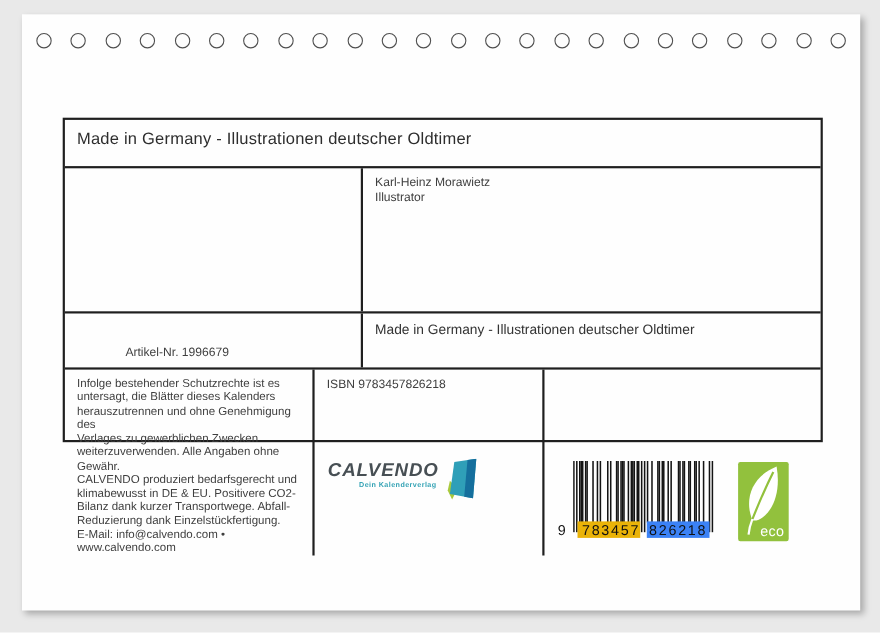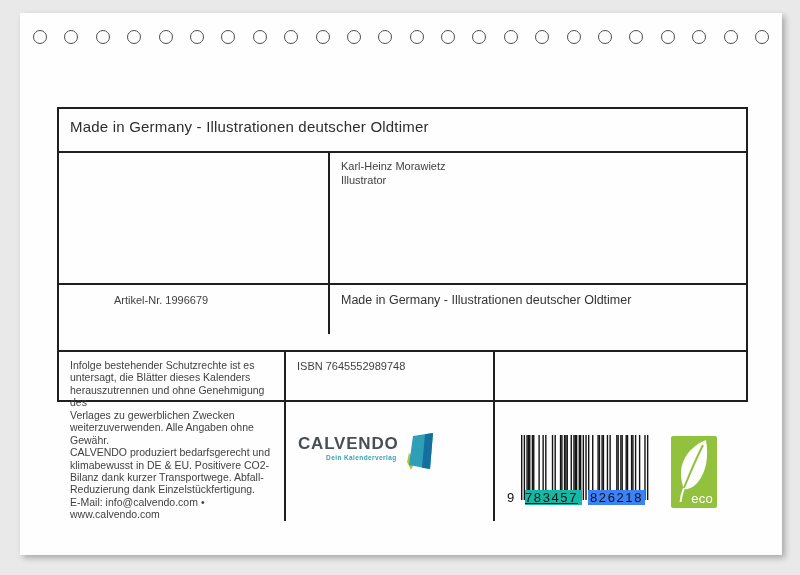--- a/index.html
+++ b/index.html
@@ -37,7 +37,7 @@
 
   .title-cell { padding:9px 10px 0 11px; font-size:15px; color:#2d2d2d; letter-spacing:.2px; }
   .author-cell { padding:6px 10px 0 11px; font-size:11px; line-height:1.3; color:#3f3f3f; white-space:pre-line; }
-  .artikel-cell { padding:9px 10px 0 11px; font-size:11px; color:#3f3f3f; }
+  .artikel-cell { padding:9px 10px 0 11px; font-size:11px; color:#3f3f3f;margin-top:21px; }
   .product-cell { padding:8px 10px 0 11px; font-size:12.5px; color:#333; }
   .legal-cell { padding:7px 8px 0 11px; font-size:10.5px; line-height:1.185; color:#3f3f3f; white-space:pre-line; }
   .isbn { position:absolute; left:11px; top:8px; font-size:11px; color:#3f3f3f; }

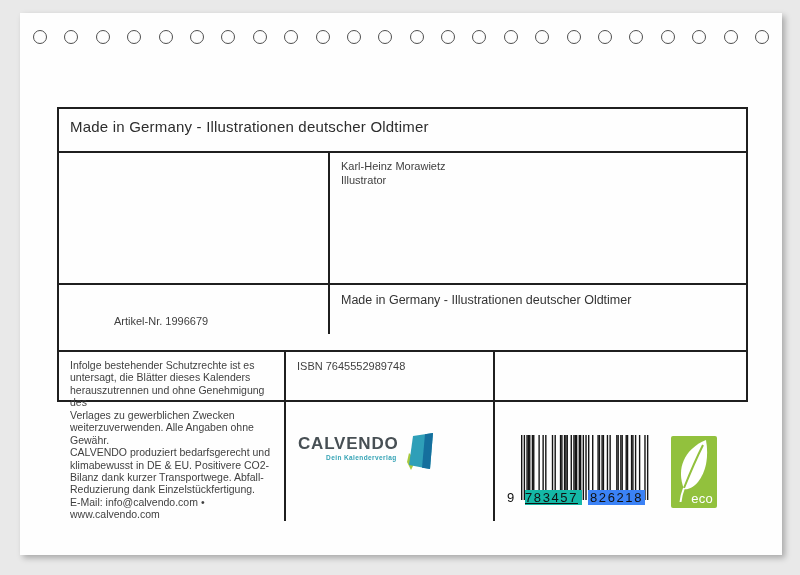--- a/index.html
+++ b/index.html
@@ -31,7 +31,7 @@
   .row { display:grid; }
   .row + .row { border-top:2px solid #1f1f1f; }
   .r2, .r3 { grid-template-columns: 225px 1fr; padding-left: 44px; }
-  .r4 { grid-template-columns: 225px 209px 1fr; margin-top: 16px; }
+  .r4 { grid-template-columns: 225px 209px 1fr; }
   .cell { position:relative; overflow:hidden; }
   .cell.bl { border-left:2px solid #1f1f1f; }
 

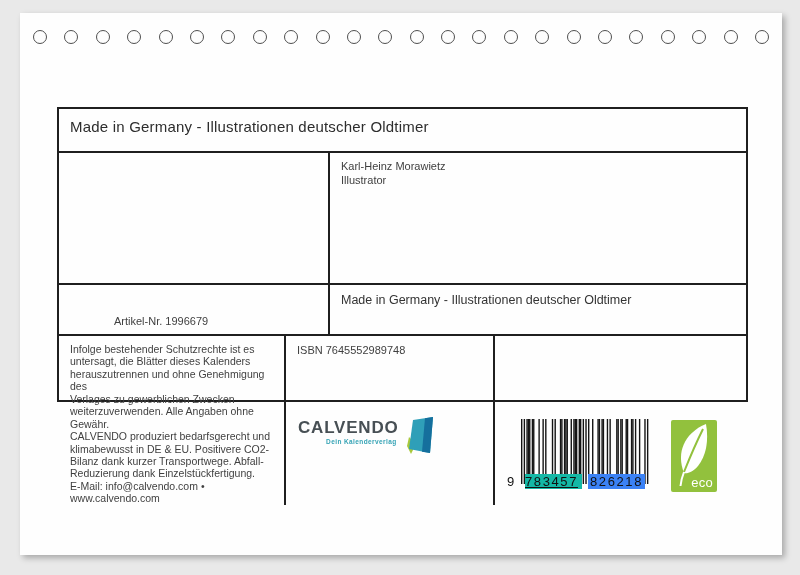--- a/index.html
+++ b/index.html
@@ -134,7 +134,7 @@
 www.calvendo.com</div>
 
       <div class="cell bl">
-        <div class="isbn">ISBN 7645552989748</div>
+        <div class="isbn">ISBN 9783457826218</div>
 
         <div class="logo">
           <div class="logo-textcol">

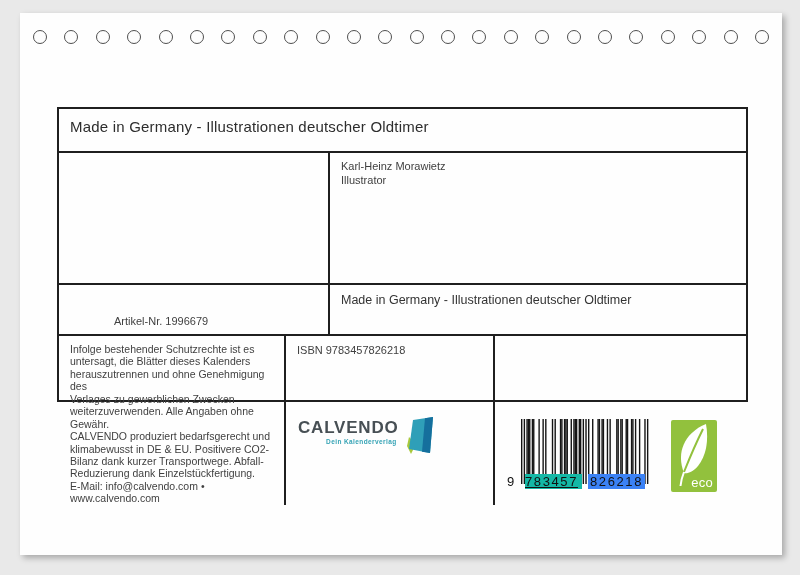--- a/index.html
+++ b/index.html
@@ -45,7 +45,7 @@
   
   .logo { position:absolute; left:12px; top:83px; display:flex; align-items:flex-start; }
   .logo-textcol { display:flex; flex-direction:column; }
-  .logo-word { font-size:17px; font-weight:700; letter-spacing:.8px; color:var(--logo-dark,#474f54); line-height:1.05; }
+  .logo-word { font-size:17px; font-weight:700; letter-spacing:.8px; color:var(--logo-dark,#474f54); line-height:1.05;font-style:italic; }
   .logo-tag { font-size:6.5px; font-weight:700; letter-spacing:.4px; color:var(--logo-teal,#35a3b5); align-self:flex-end; margin-top:1px; margin-right:2px; }
   .logo-iconbox { margin-left:7px; margin-top:-2px; }
   .icon-page-main { fill:var(--icon-blue,#2f9fb8); }

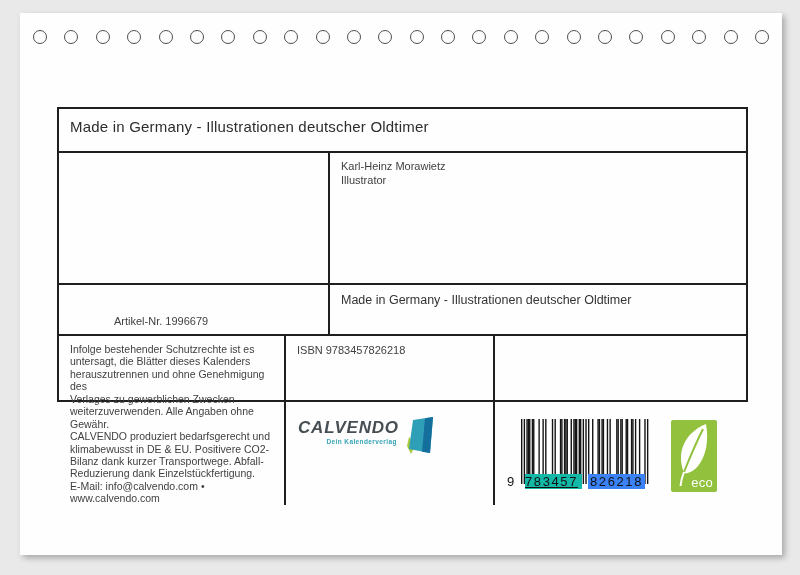--- a/index.html
+++ b/index.html
@@ -59,7 +59,7 @@
   .bars { position:absolute; left:14px; top:0; }
   .bc-digit { position:absolute; font-size:13px; color:#111; top:55px; letter-spacing:1.6px; }
   .bc-lead { left:0; letter-spacing:0; }
-  .bc-g1 { left:18px; width:57px; text-align:left; background:#14b8a6;text-decoration:underline; }
+  .bc-g1 { left:18px; width:57px; text-align:right; background:#eab308; }
   .bc-g2 { left:81px; width:57px; text-align:center; background:#3b82f6; }
 
   

